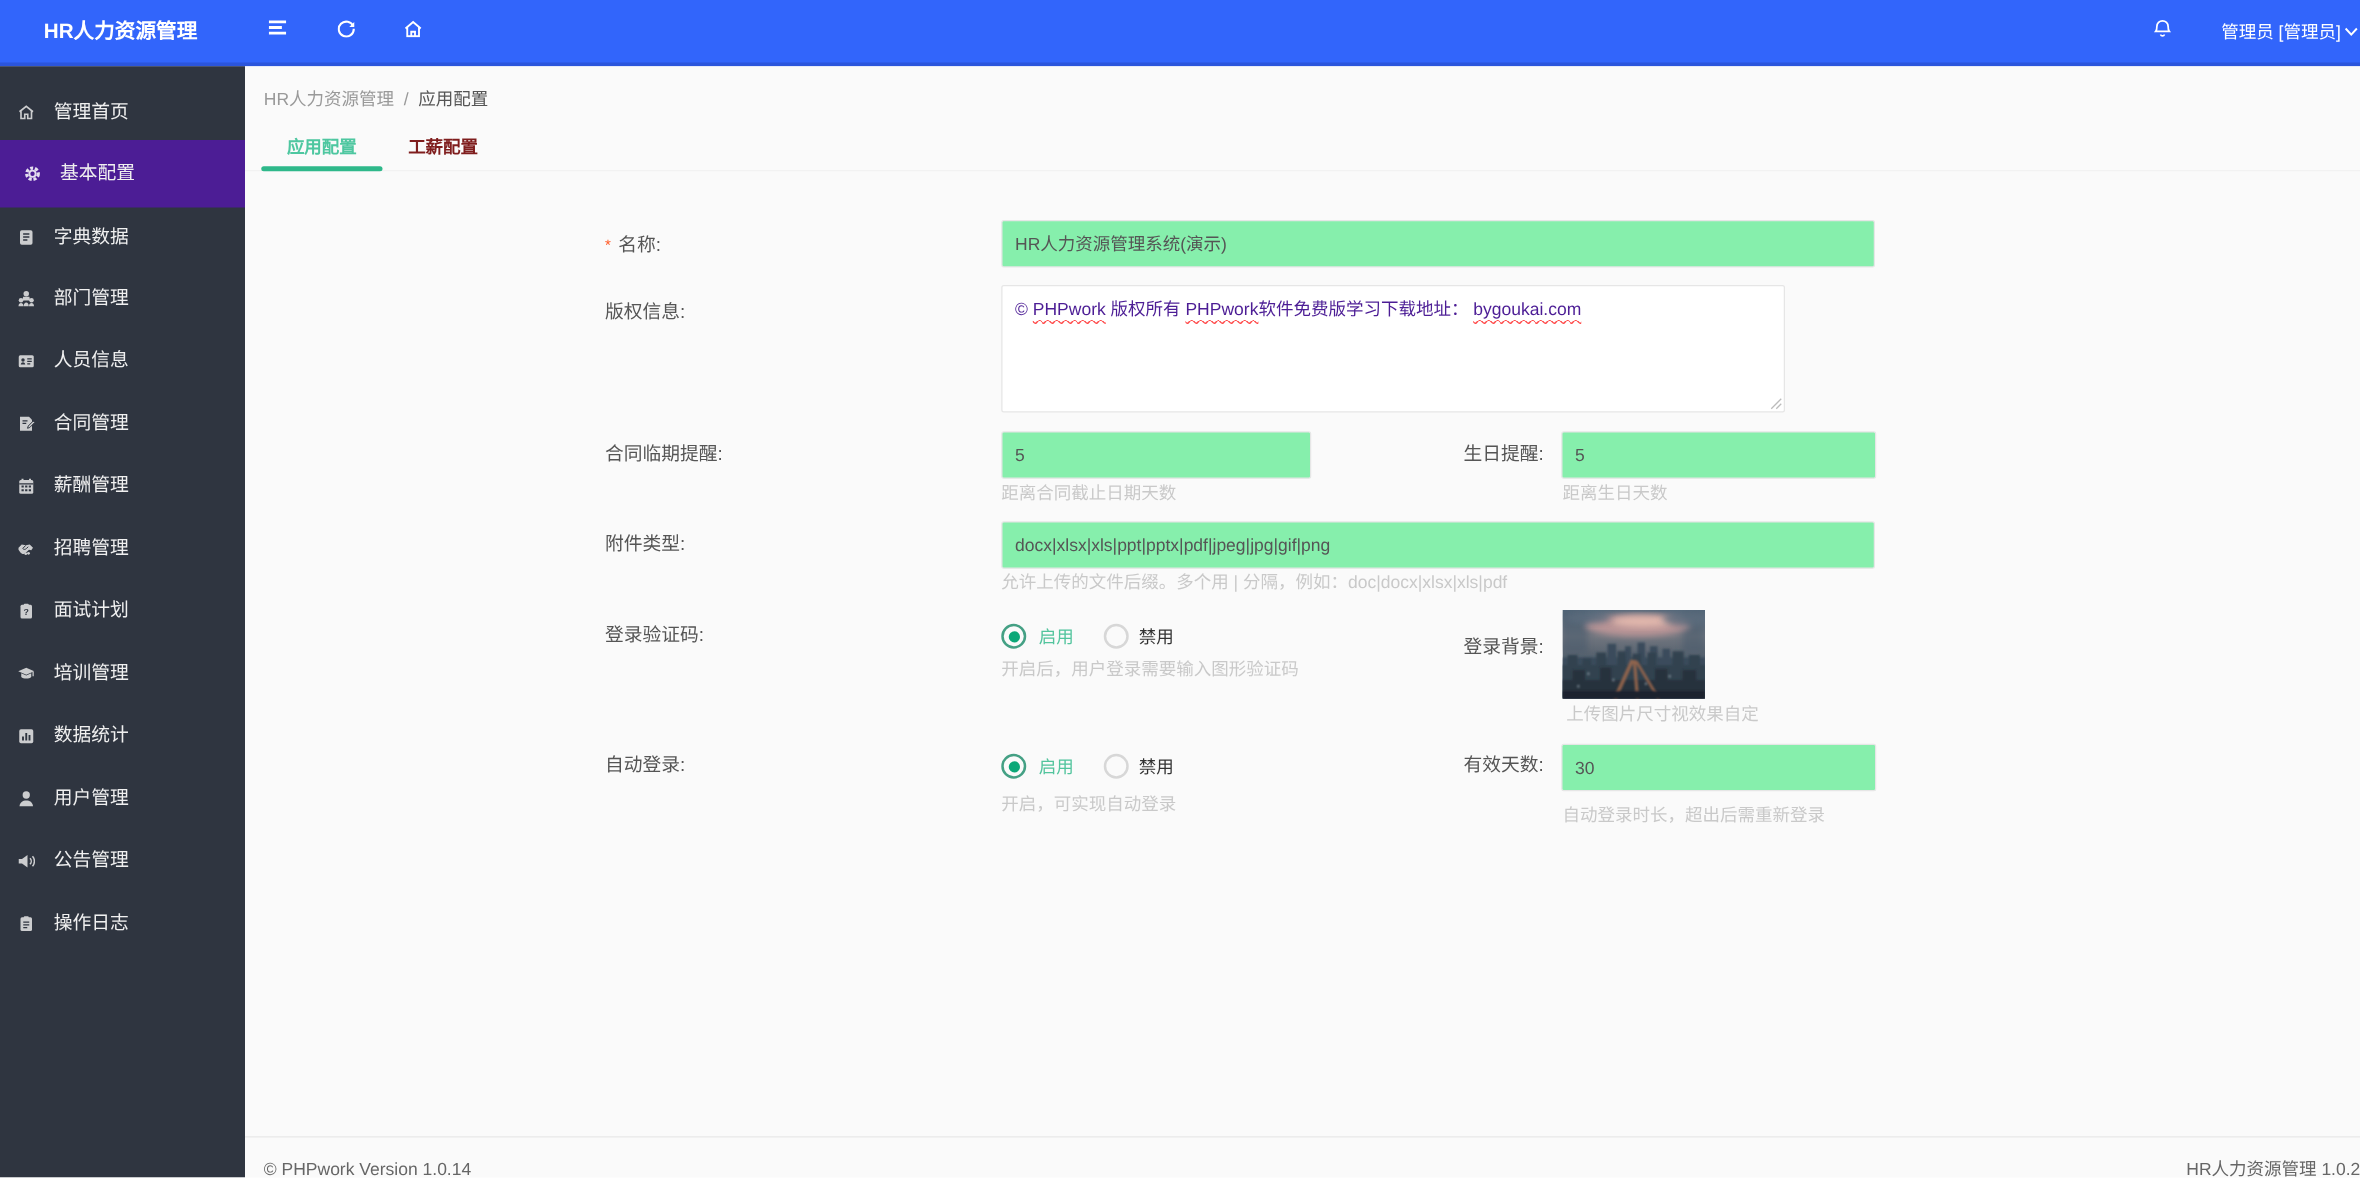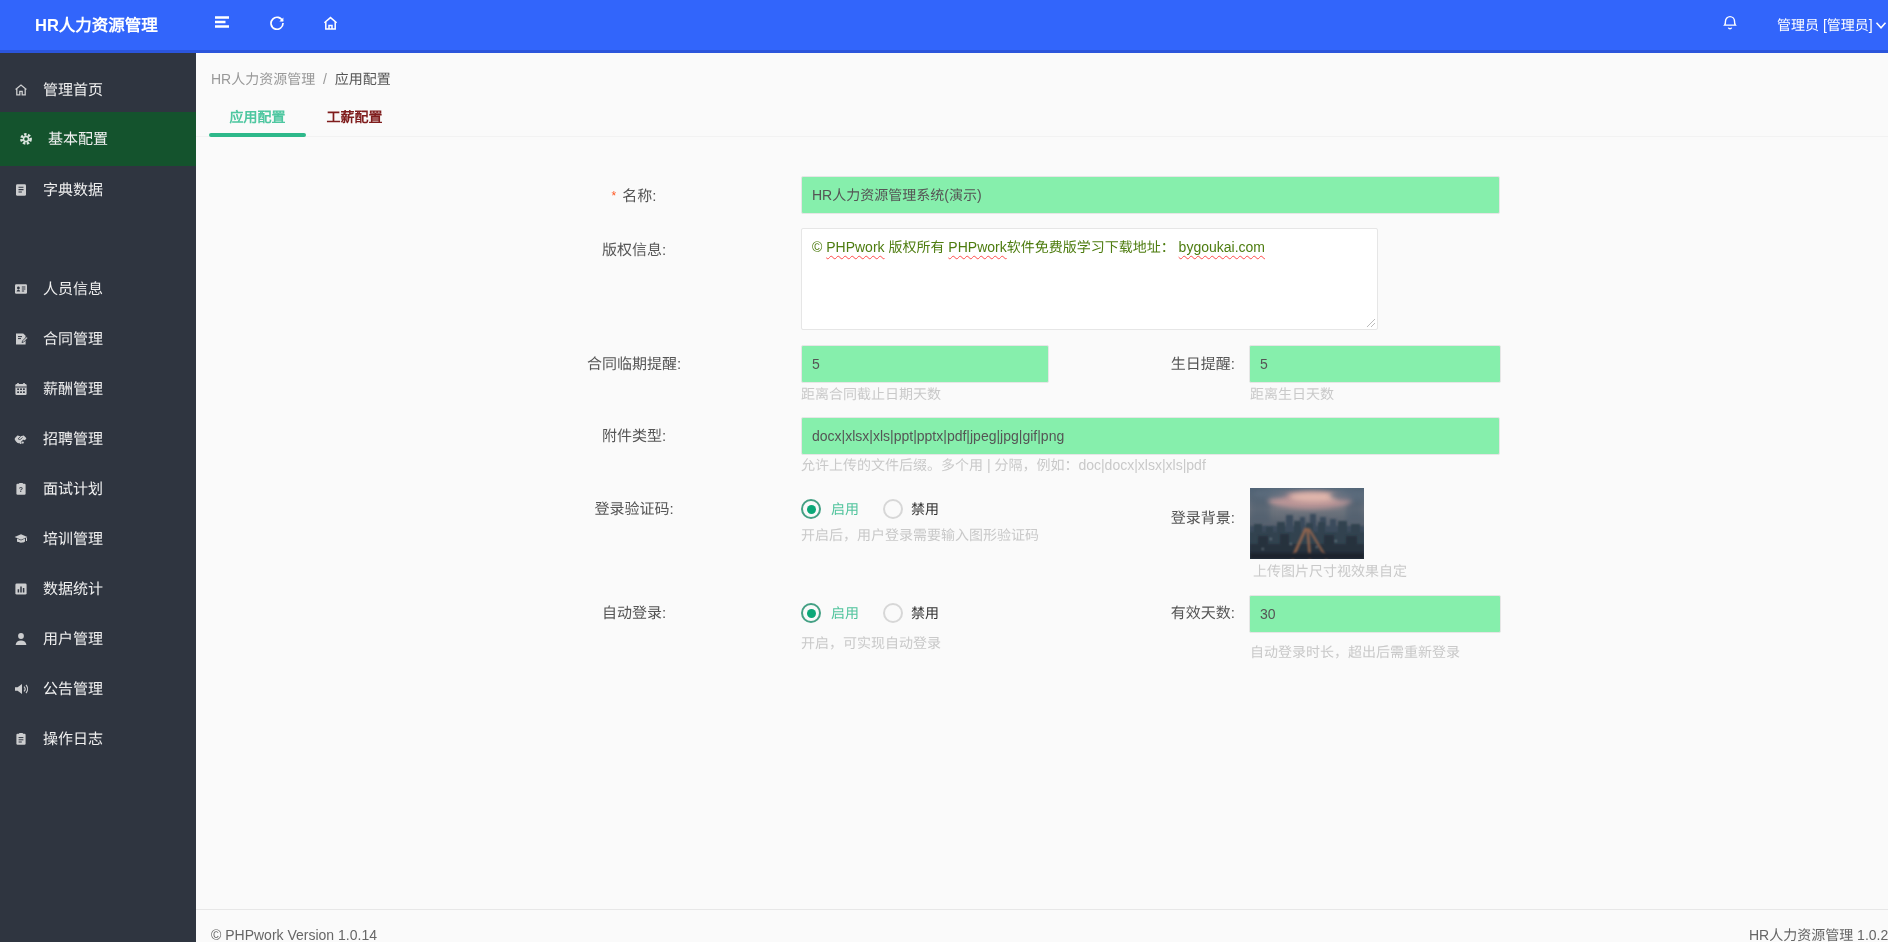--- a/index.html
+++ b/index.html
@@ -17,7 +17,7 @@
 .mi{position:absolute;left:0;width:196px;height:50px;color:#f0f0f0;font-size:15px}
 .mi .txt{position:absolute;left:43px;top:0;line-height:50px}
 .mi .ico{position:absolute;left:14px;top:18px;width:14px;height:14px;opacity:.85}
-.mi.sel{background:#14532d;height:54px}
+.mi.sel{background:#4c1d95;height:54px}
 .mi.sel .txt{left:48px;line-height:54px}
 .mi.sel .ico{left:19px;top:20px}
 

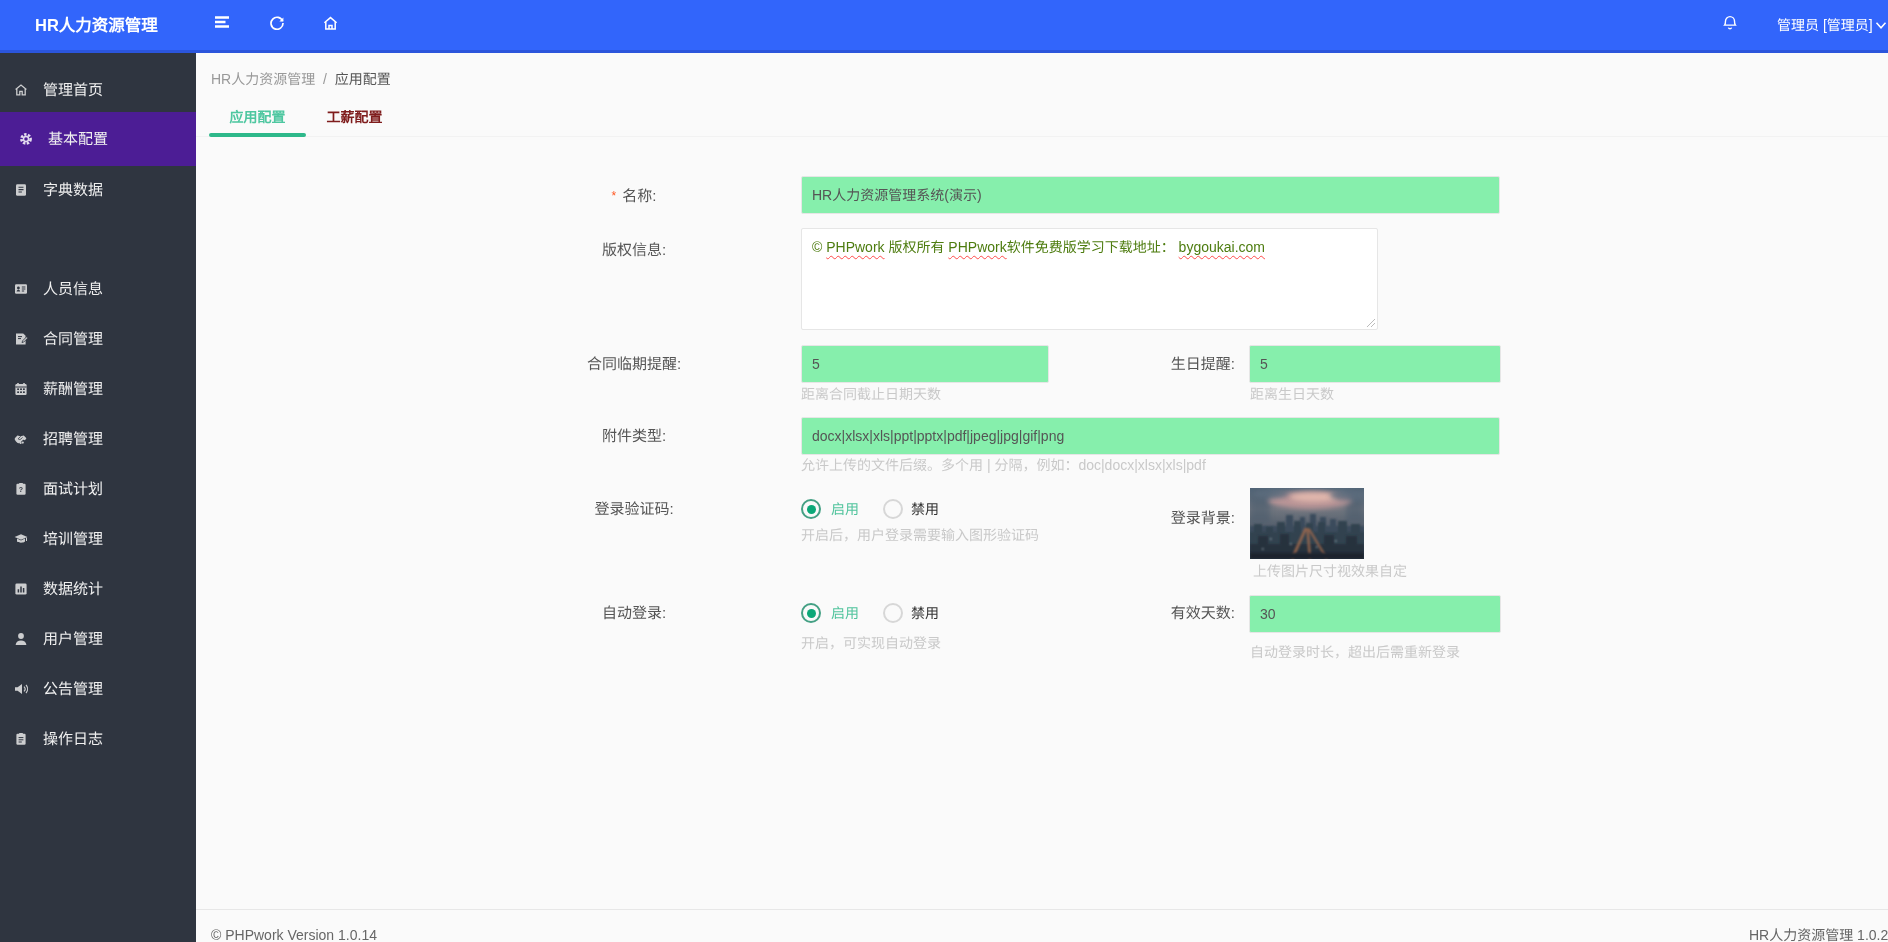--- a/index.html
+++ b/index.html
@@ -30,7 +30,7 @@
 #tabline{position:absolute;left:0;top:83px;width:1692px;height:1px;background:#f2f2f2}
 #tabbar{position:absolute;left:13px;top:80px;width:97px;height:4px;border-radius:2px;background:#2eb88a}
 
-.lbl{position:absolute;width:300px;text-align:center;line-height:26px;color:#555;font-size:15px}
+.lbl{position:absolute;width:300px;text-align:left;line-height:26px;color:#555;font-size:15px}
 .lbl2{position:absolute;width:200px;text-align:right;line-height:26px;color:#555;font-size:15px}
 .red{color:#ff5722;margin-right:6px;font-size:12px;vertical-align:1px}
 .inp{position:absolute;height:38px;border:1px solid #e6e6e6;border-radius:2px;background:#86efac;line-height:36px;padding-left:10px;color:#555;font-size:14px;overflow:hidden;white-space:nowrap}

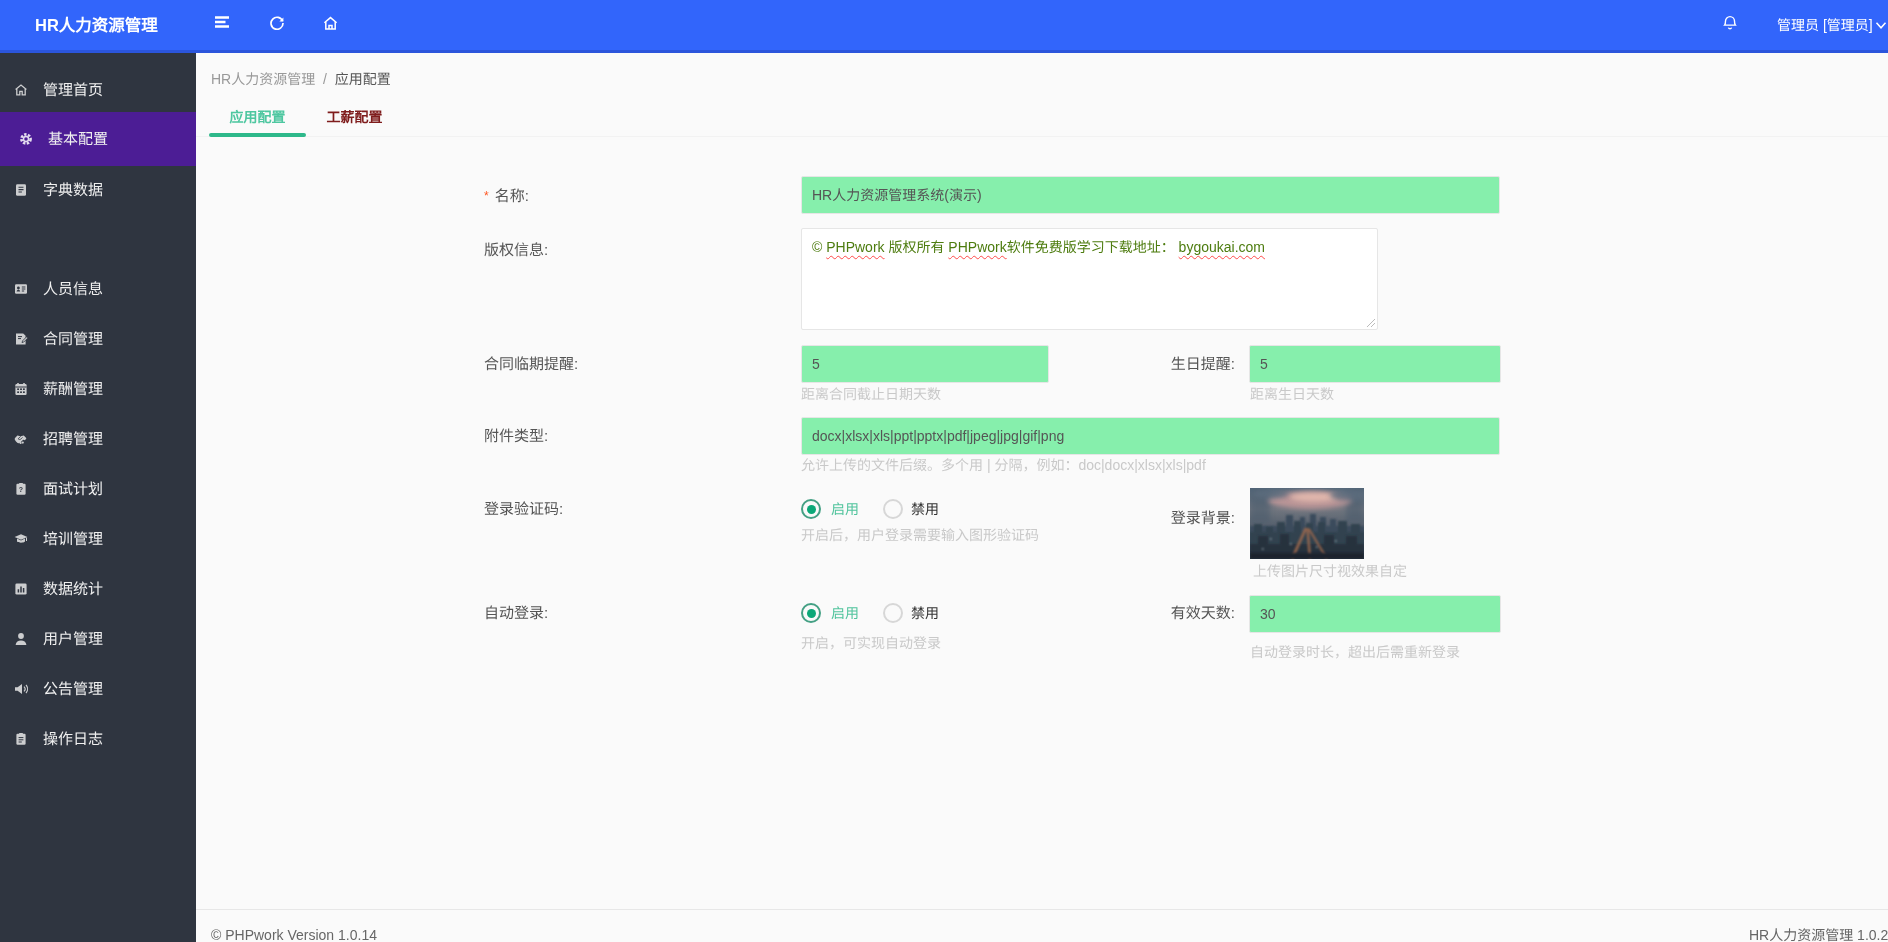--- a/index.html
+++ b/index.html
@@ -98,6 +98,18 @@
         <path d="M4.5 4.2h5M4.5 6.6h5M4.5 9h3.4" stroke="#2f3540" stroke-width="1.1"></path>
       </svg>
     <span class="txt">字典数据</span>
+  </div>
+  <div class="mi" style="top:161px">
+    <svg class="ico" viewBox="0 0 14 14">
+        <g fill="#e8e8e8">
+          <circle cx="7" cy="3" r="2.2"></circle>
+          <path d="M4.5 5.4h5l.6 3h-6.2z"></path>
+          <circle cx="2.8" cy="8.2" r="1.8"></circle>
+          <circle cx="11.2" cy="8.2" r="1.8"></circle>
+          <path d="M.8 13c0-1.8 1-2.6 2-2.6s2 .8 2 2.6zM9.2 13c0-1.8 1-2.6 2-2.6s2 .8 2 2.6zM5 13c0-2 .9-3 2-3s2 1 2 3z"></path>
+        </g>
+      </svg>
+    <span class="txt">部门管理</span>
   </div>
   <div class="mi" style="top:211px">
     <svg class="ico" viewBox="0 0 14 14">

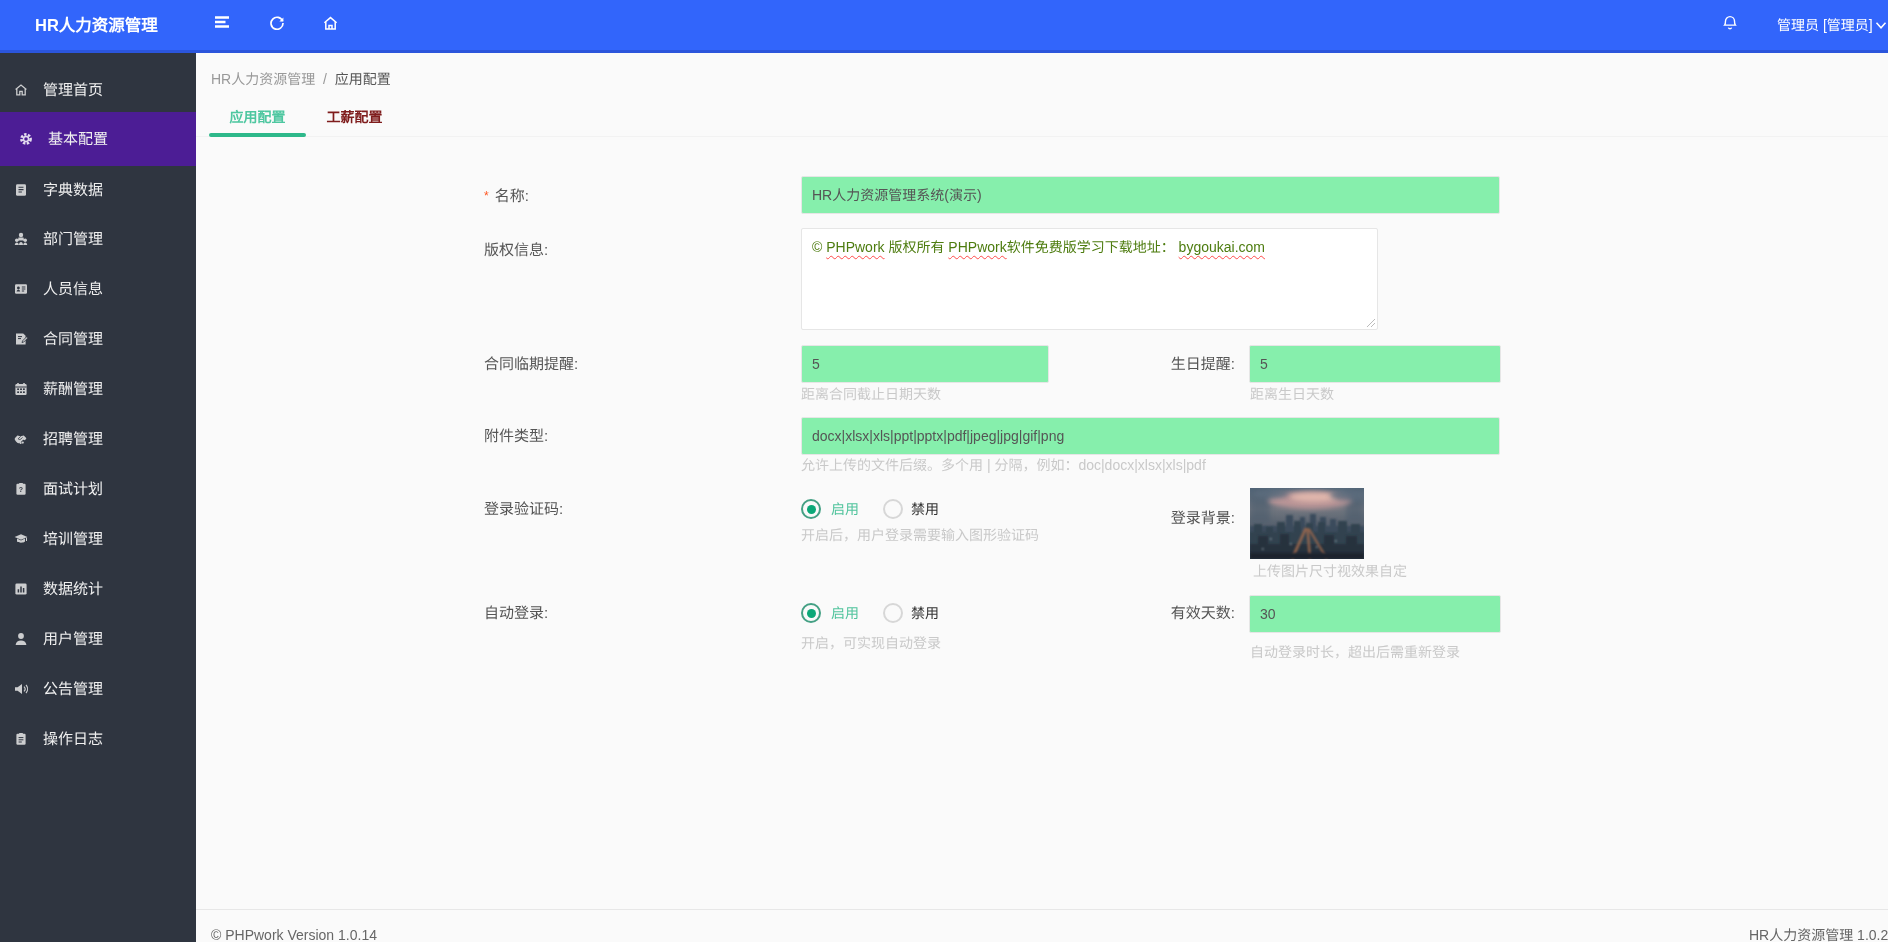--- a/index.html
+++ b/index.html
@@ -224,7 +224,7 @@
   <div class="inp" style="left:605px;top:123px;width:699px">HR人力资源管理系统(演示)</div>
 
   <div class="lbl" style="left:288px;top:184px">版权信息:</div>
-  <div class="abs" style="left:605px;top:175px;width:577px;height:102px;border:1px solid #e6e6e6;border-radius:2px;background:#fff;padding:8px 10px;line-height:20px;color:#4d7c0f">© <span class="wavy">PHPwork</span> 版权所有 <span class="wavy">PHPwork</span>软件免费版学习下载地址： <span class="wavy">bygoukai.com</span><svg style="position:absolute;right:1px;bottom:1px;width:10px;height:10px" viewBox="0 0 10 10">
+  <div class="abs" style="left:605px;top:175px;width:627px;height:102px;border:1px solid #e6e6e6;border-radius:2px;background:#fff;padding:8px 10px;line-height:20px;color:#4c1d95">© <span class="wavy">PHPwork</span> 版权所有 <span class="wavy">PHPwork</span>软件免费版学习下载地址： <span class="wavy">bygoukai.com</span><svg style="position:absolute;right:1px;bottom:1px;width:10px;height:10px" viewBox="0 0 10 10">
         <path d="M9 1 1 9M9 5 5 9" stroke="#bbb" stroke-width="1"></path>
       </svg></div>
 

